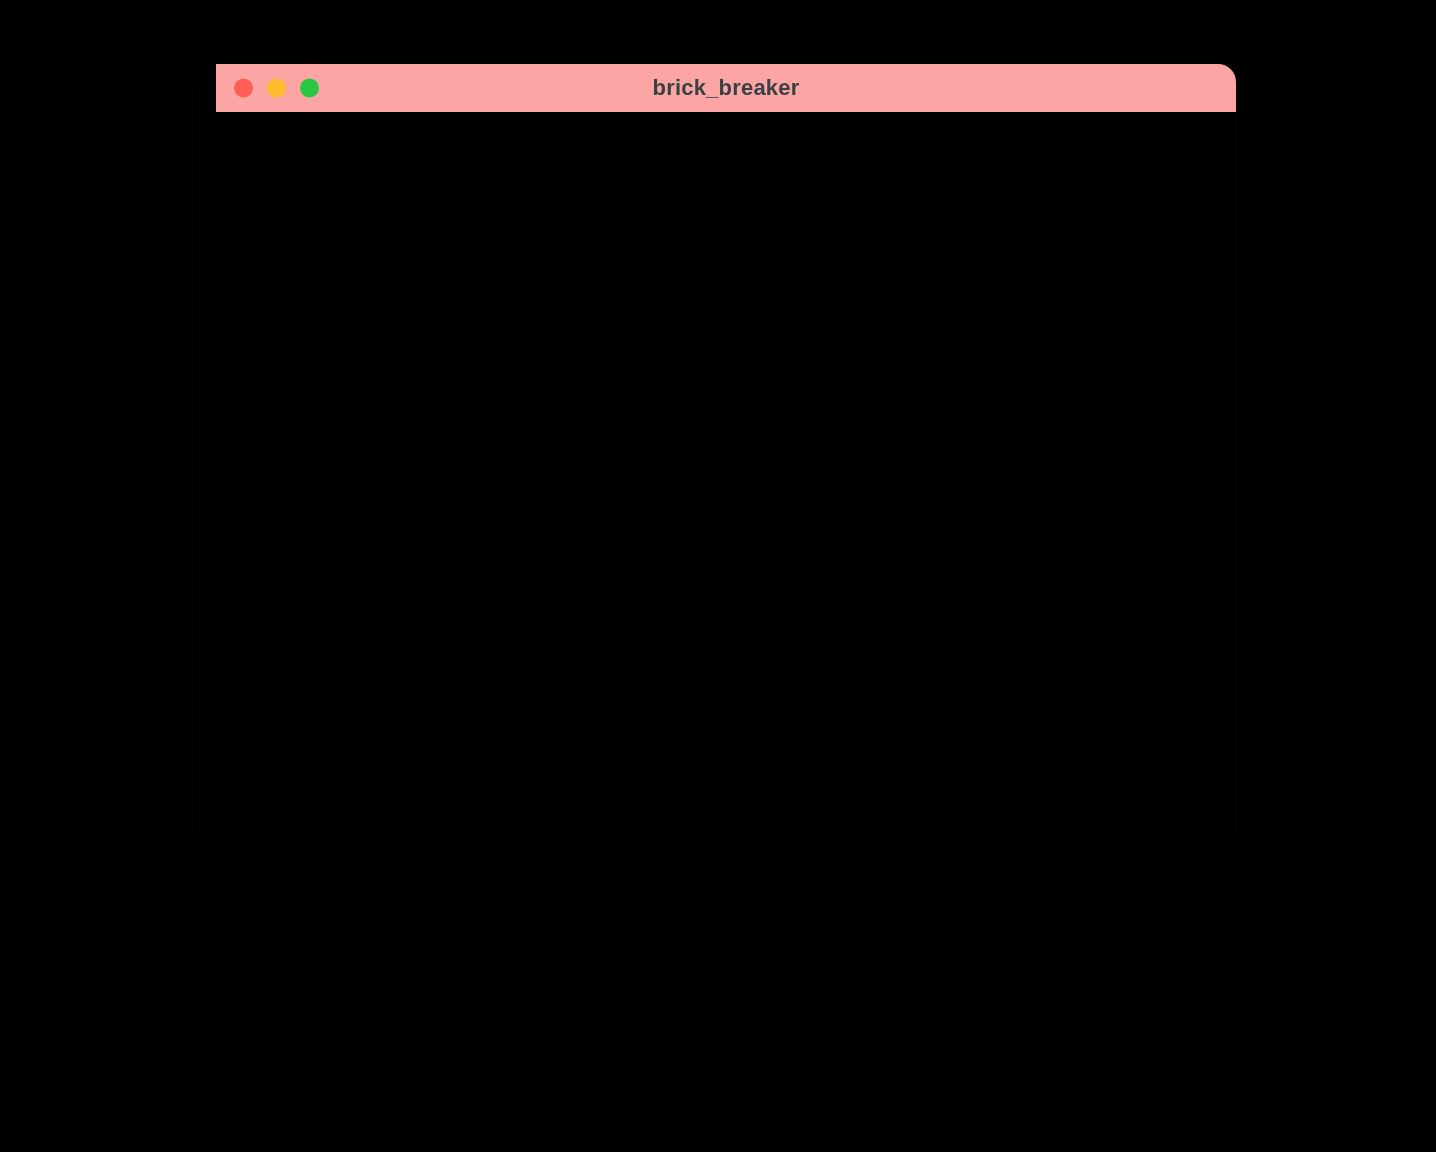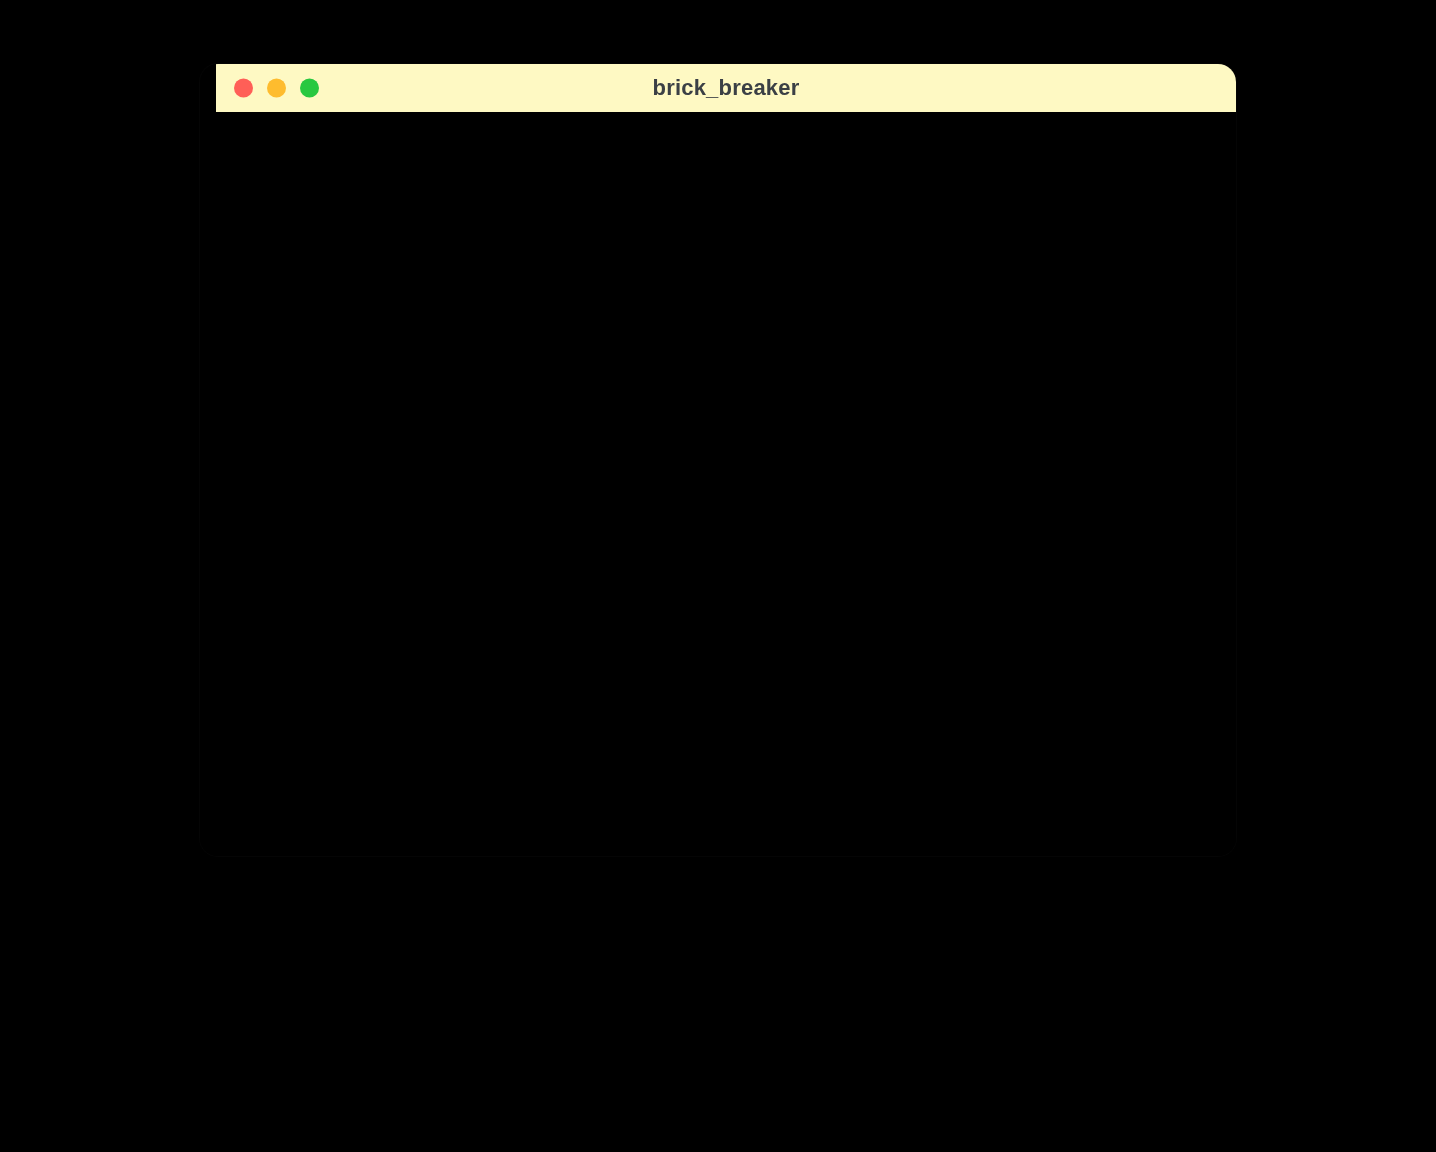--- a/index.html
+++ b/index.html
@@ -30,7 +30,7 @@
 
     .titlebar {
       height: 48px;
-      background: #fef9c3;
+      background: #fca5a5;
       display: flex;
       align-items: center;
       position: relative;

